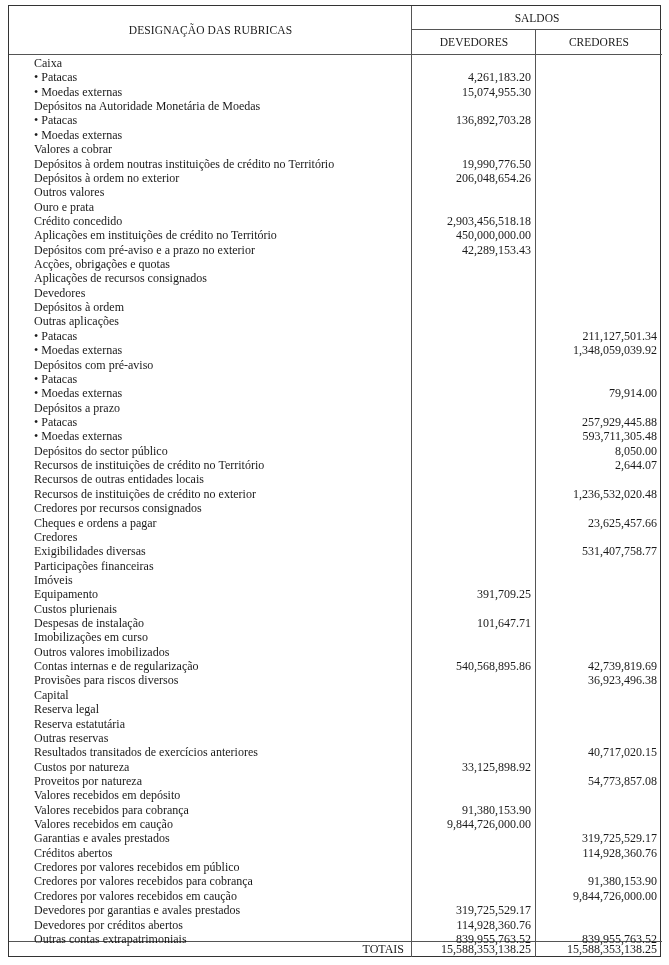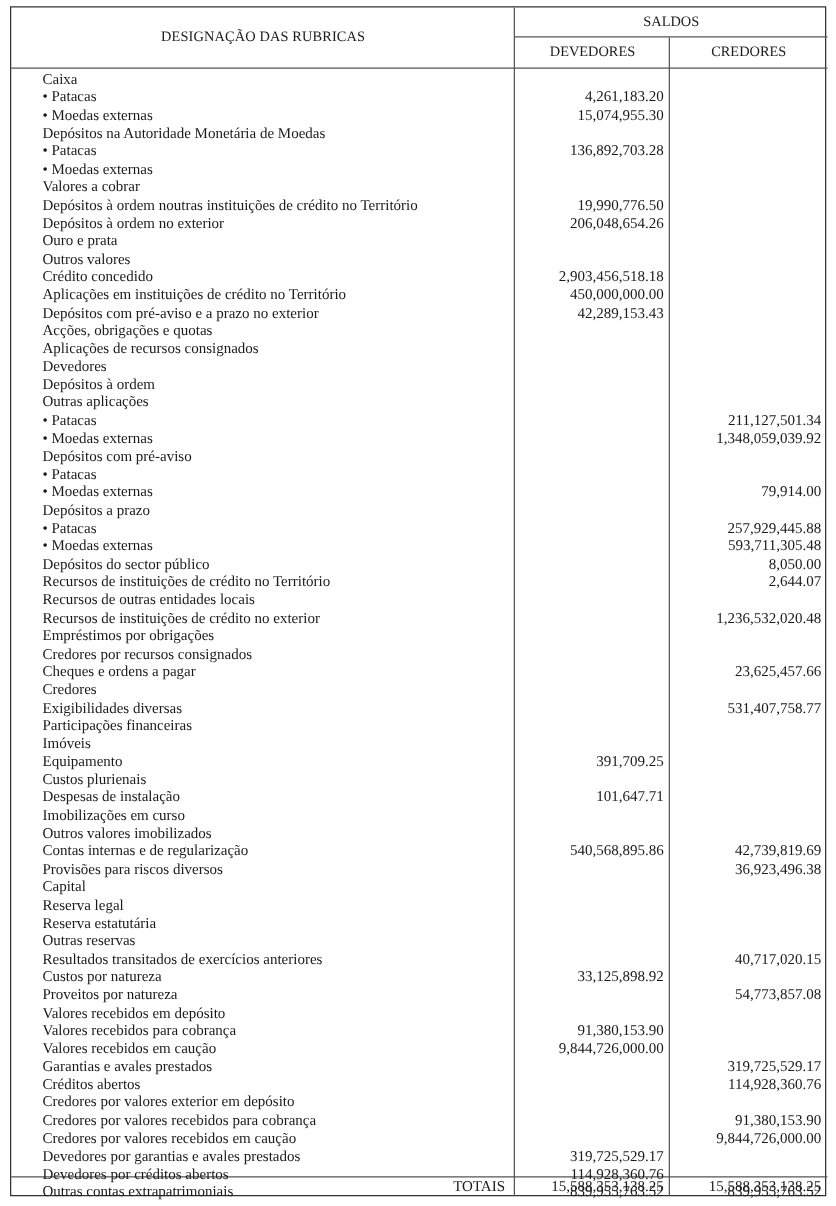--- a/index.html
+++ b/index.html
@@ -92,12 +92,12 @@
         <span class="cr"></span>
       </div>
       <div class="row">
+        <span class="lbl">Outros valores</span>
+        <span class="dv"></span>
+        <span class="cr"></span>
+      </div>
+      <div class="row">
         <span class="lbl">Ouro e prata</span>
-        <span class="dv"></span>
-        <span class="cr"></span>
-      </div>
-      <div class="row">
-        <span class="lbl">Outros valores</span>
         <span class="dv"></span>
         <span class="cr"></span>
       </div>

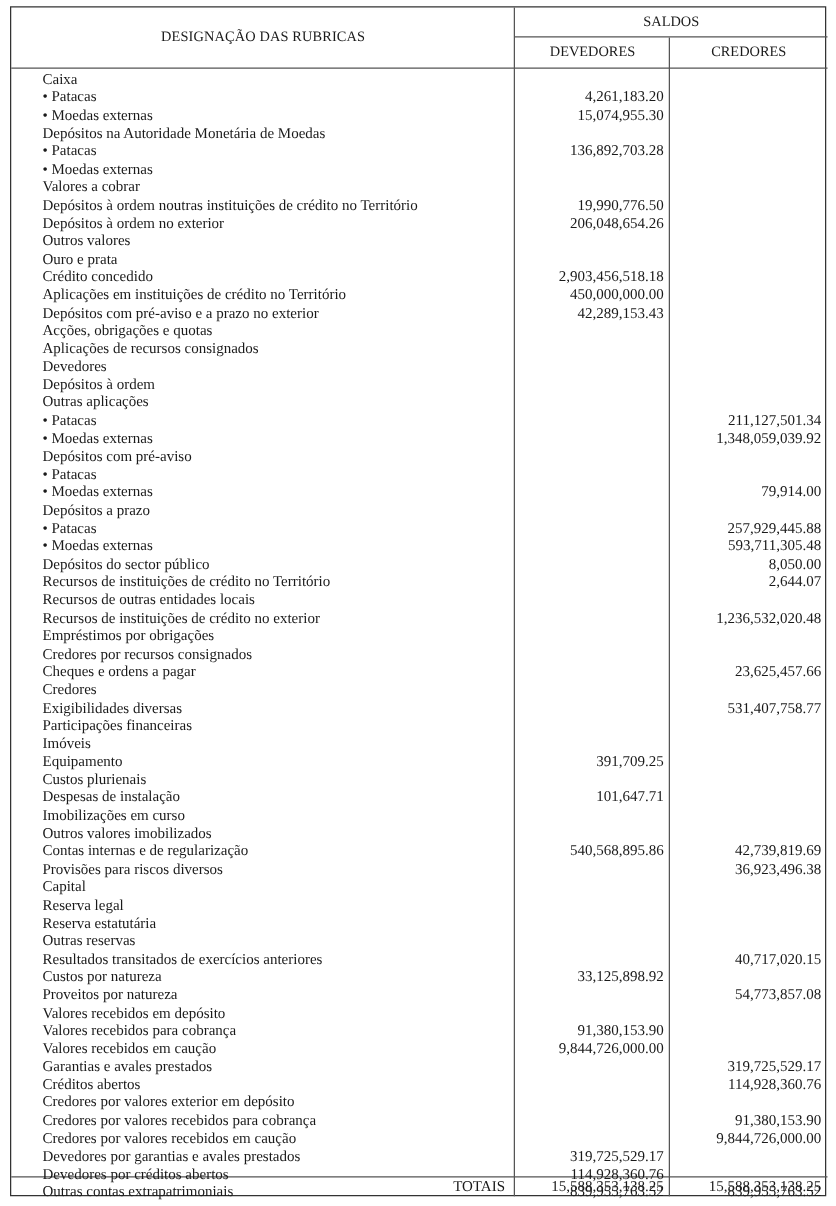--- a/index.html
+++ b/index.html
@@ -202,11 +202,6 @@
         <span class="cr">1,236,532,020.48</span>
       </div>
       <div class="row">
-        <span class="lbl">Empréstimos por obrigações</span>
-        <span class="dv"></span>
-        <span class="cr"></span>
-      </div>
-      <div class="row">
         <span class="lbl">Credores por recursos consignados</span>
         <span class="dv"></span>
         <span class="cr"></span>

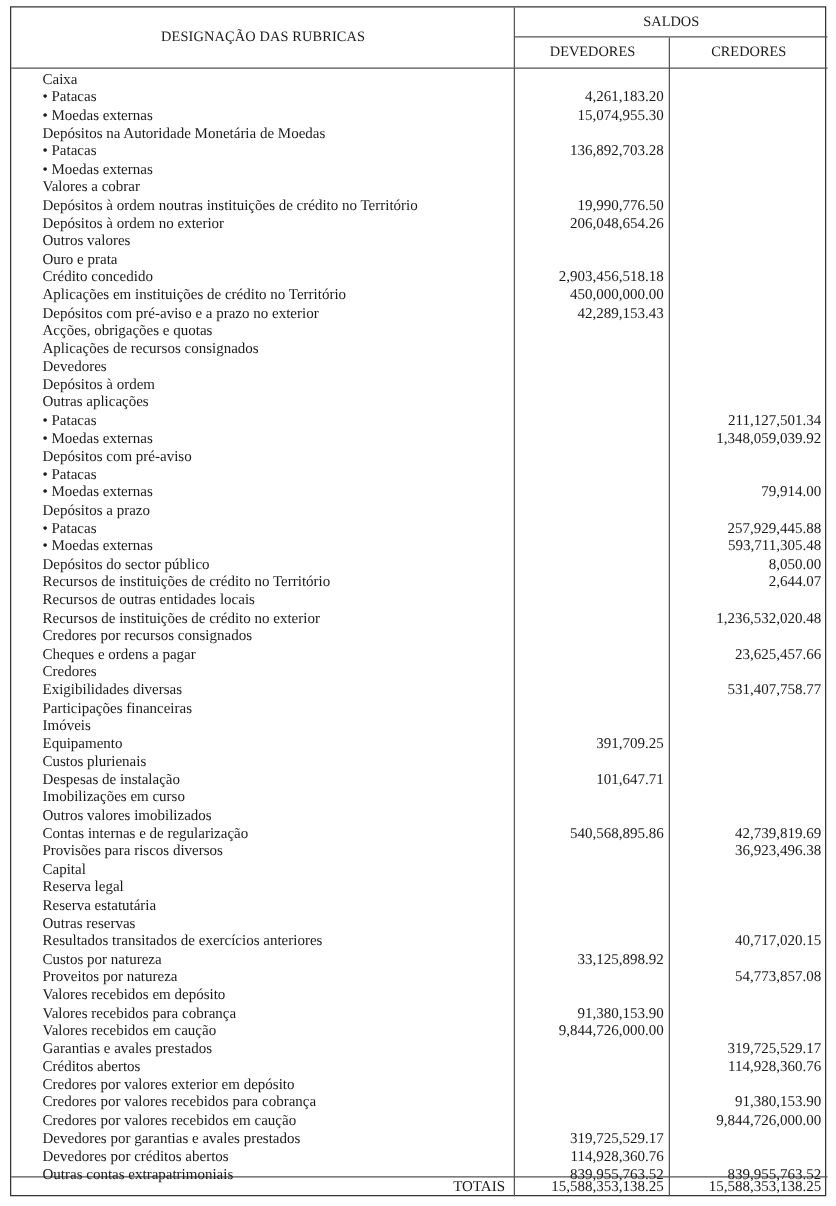--- a/index.html
+++ b/index.html
@@ -327,7 +327,7 @@
         <span class="cr">114,928,360.76</span>
       </div>
       <div class="row">
-        <span class="lbl">Credores por valores exterior em depósito</span>
+        <span class="lbl">Credores por valores recebidos em público</span>
         <span class="dv"></span>
         <span class="cr"></span>
       </div>

